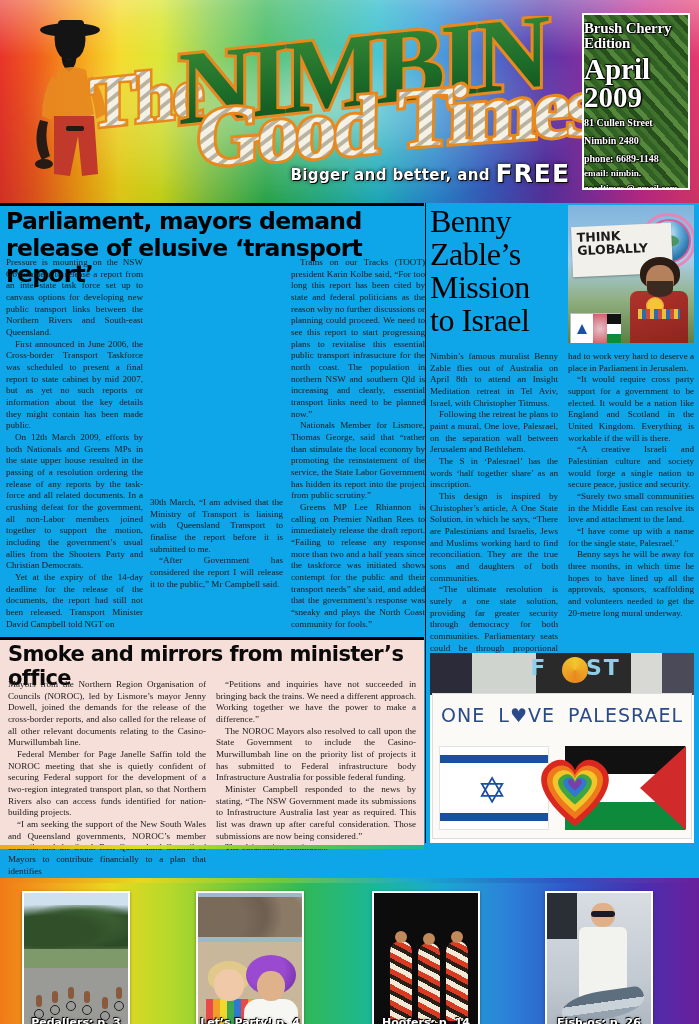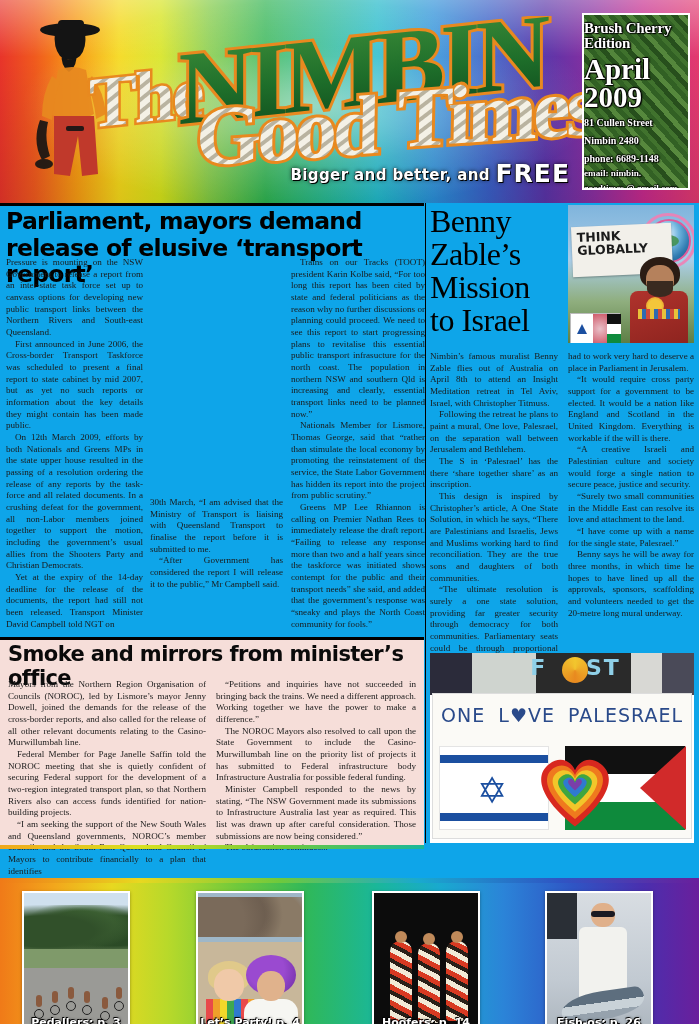--- a/index.html
+++ b/index.html
@@ -389,7 +389,7 @@
     <div class="col zable-c1">
       <p class="first">Nimbin’s famous muralist Benny Zable flies out of Australia on April 8th to attend an Insight Meditation retreat in Tel Aviv, Israel, with Christopher Titmuss.</p>
       <p>Following the retreat he plans to paint a mural, One love, Palesrael, on the separation wall between Jerusalem and Bethlehem.</p>
-      <p>The S in ‘Palesrael’ has the there ‘share together share’ as an inscription.</p>
+      <p>The S in ‘Palesrael’ has the words ‘half together share’ as an inscription.</p>
       <p>This design is inspired by Christopher’s article, A One State Solution, in which he says, “There are Palestinians and Israelis, Jews and Muslims working hard to find reconciliation. They are the true sons and daughters of both communities.</p>
       <p>“The ultimate resolution is surely a one state solution, providing far greater security through democracy for both communities. Parliamentary seats could be through proportional representation with a 5% minimum vote to ensure extremist minorities</p>
     </div>

